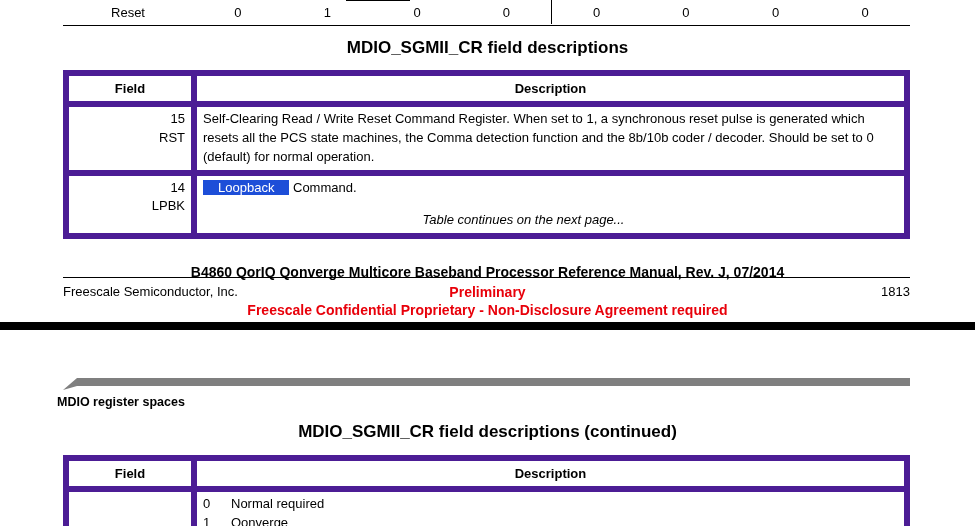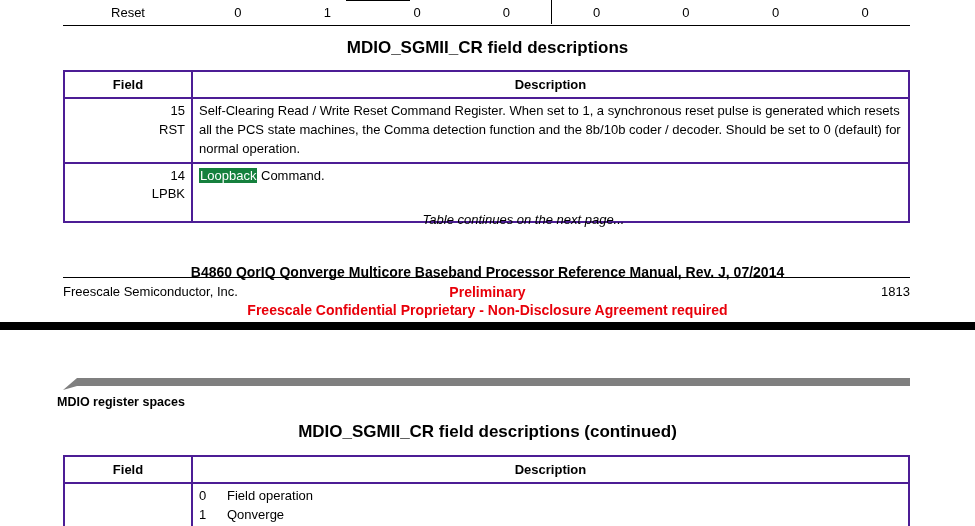--- a/index.html
+++ b/index.html
@@ -88,7 +88,7 @@
     font-size: 13px;
   }
   .fd-table th, .fd-table td {
-    border: 2px solid #4c1d95;
+    border: 6px solid #4c1d95;
     padding: 3px 6px;
     vertical-align: top;
   }

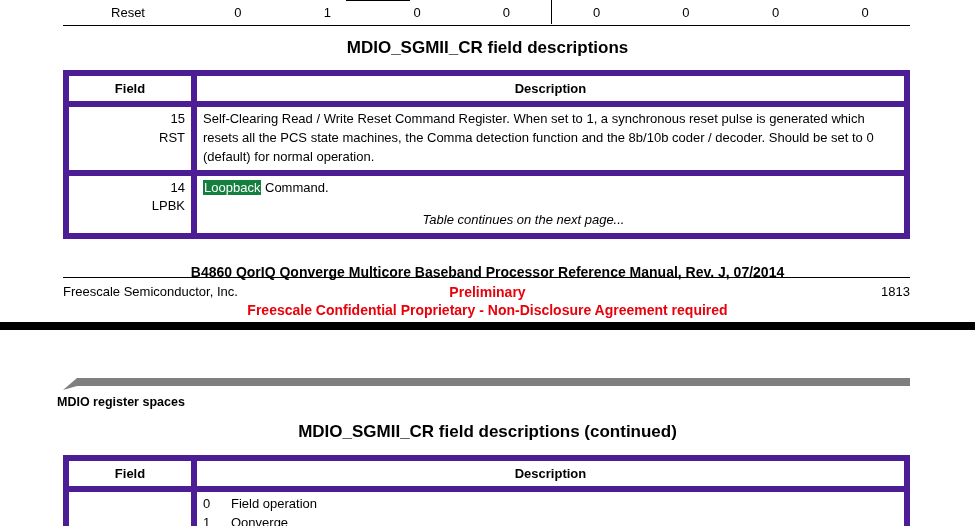--- a/index.html
+++ b/index.html
@@ -109,9 +109,9 @@
   #fdtable2 { top: 455px; }
 
   .hl {
-    background: #15803d;
+    background: #1d4ed8;
     color: #fff;
-    padding: 0 1px;
+    padding: 0 15px;
   }
 
   .subrow {

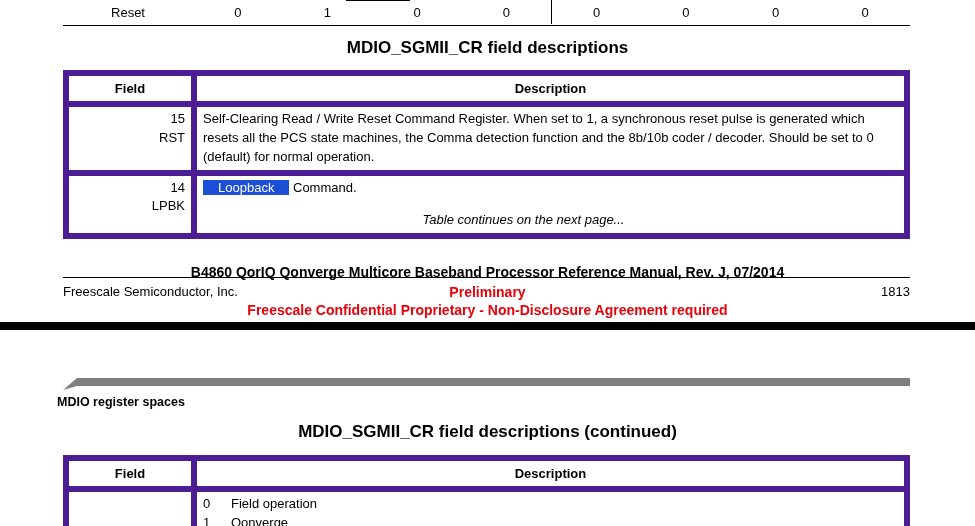--- a/index.html
+++ b/index.html
@@ -303,7 +303,7 @@
       <td class="fd-desc-cell">
         <div class="subrow">
           <span class="k">0</span>
-          <span>Field operation</span>
+          <span>Normal required</span>
         </div>
         <div class="subrow">
           <span class="k">1</span>

